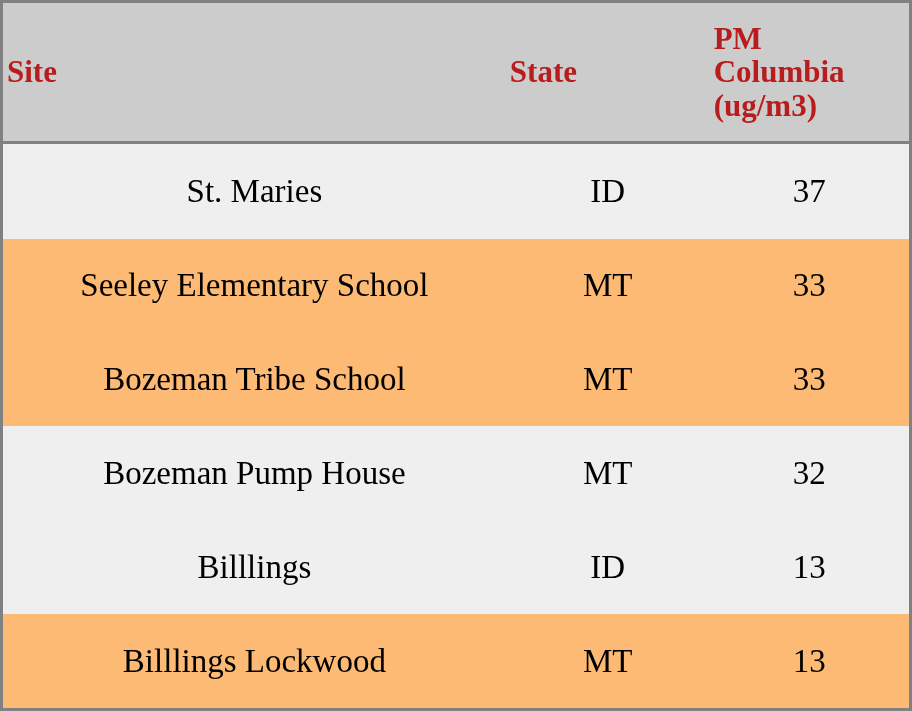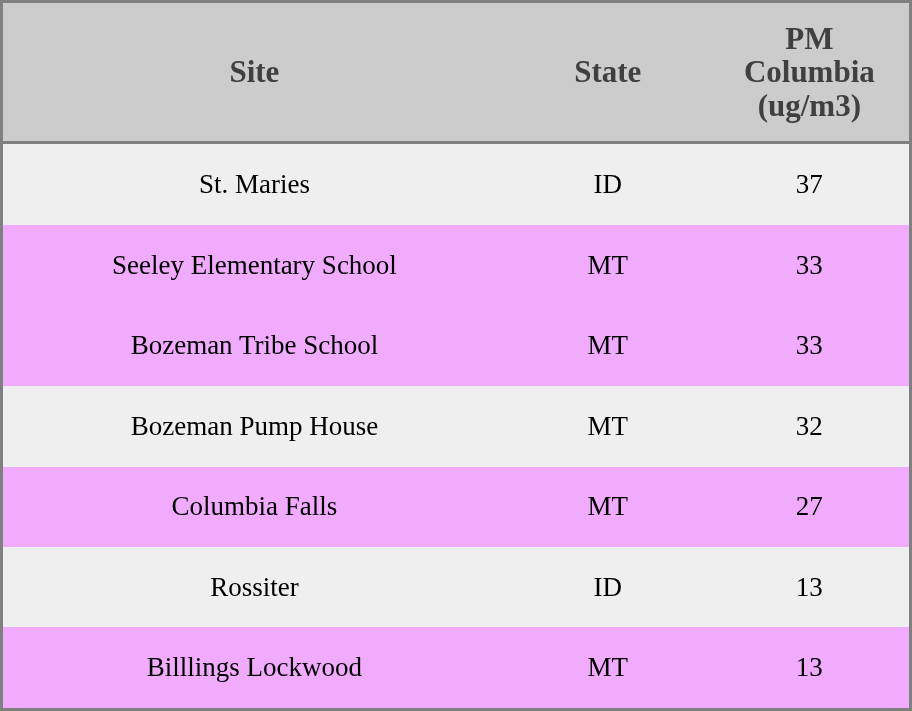--- a/index.html
+++ b/index.html
@@ -37,8 +37,8 @@
     border-bottom: 3px solid #808080;
     font-weight: bold;
     font-size: 31px;
-    color: #404040;
-    text-align: center;
+    color: #b91c1c;
+    text-align: left;
     vertical-align: middle;
     padding: 6px 4px;
     line-height: 1.08;

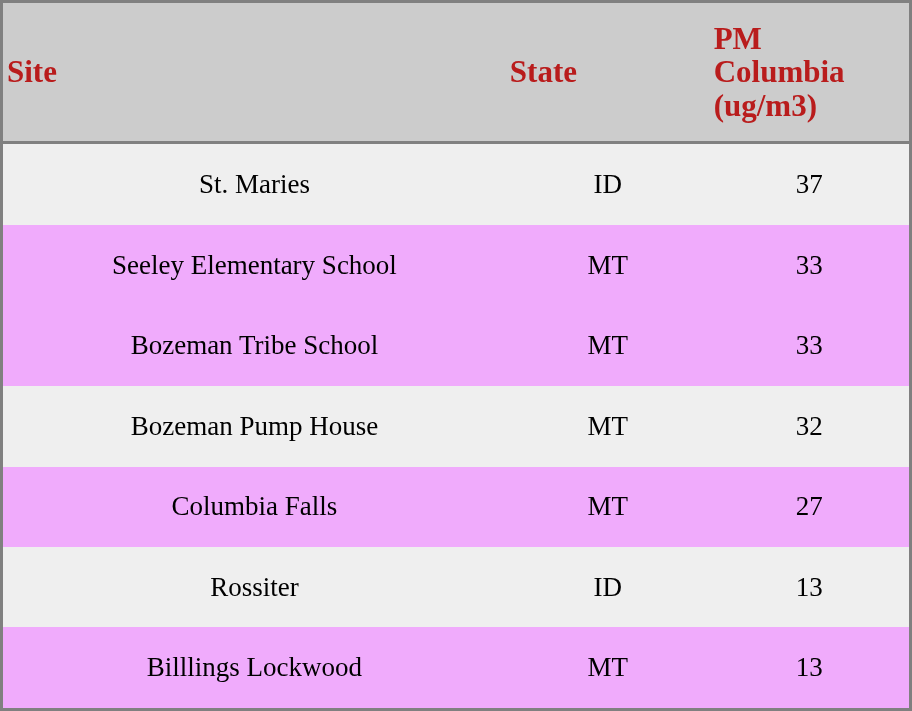--- a/index.html
+++ b/index.html
@@ -48,7 +48,7 @@
     display: block;
   }
   tbody td {
-    font-size: 27px;
+    font-size: 33px;
     color: #000000;
     text-align: center;
     vertical-align: middle;

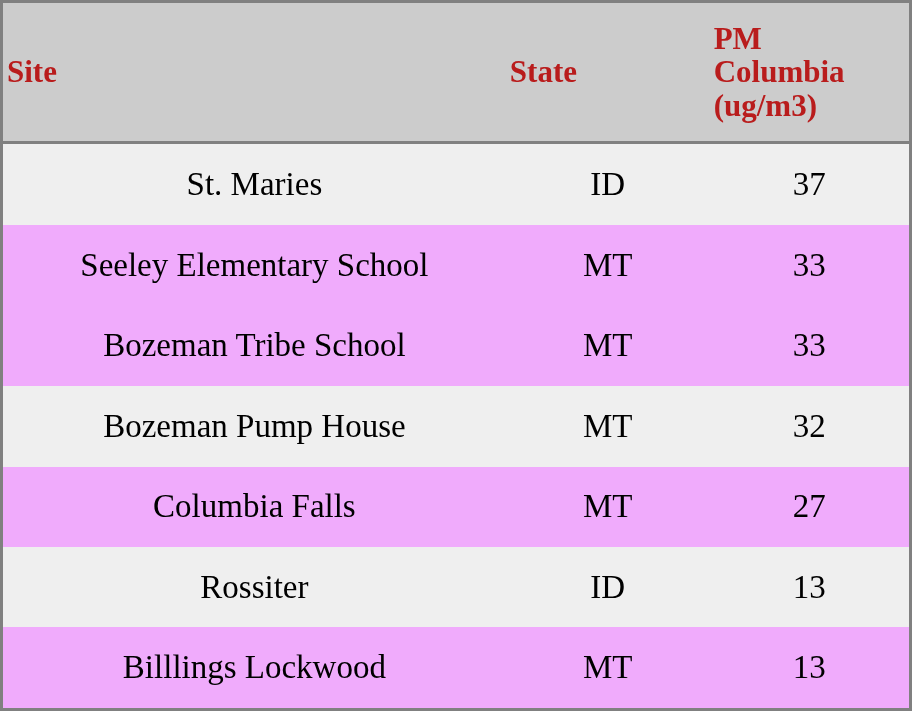--- a/index.html
+++ b/index.html
@@ -60,7 +60,7 @@
     background: #efefef;
   }
   tbody tr.row-even {
-    background: #f0abfc;
+    background: #fdba74;
   }
 </style>
 </head>

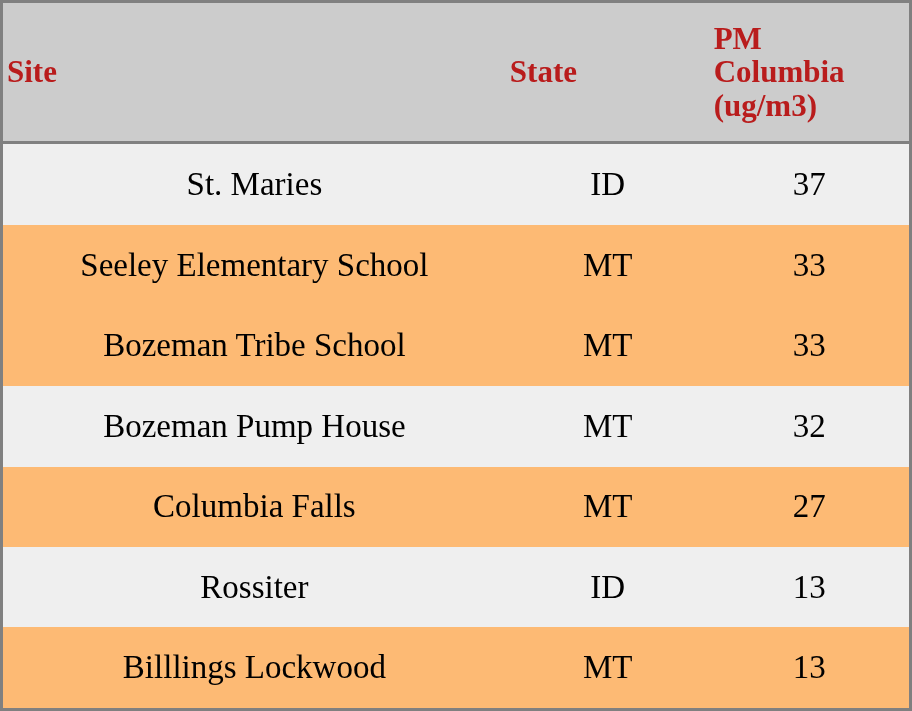--- a/index.html
+++ b/index.html
@@ -109,11 +109,6 @@
         <td>MT</td>
         <td>32</td>
       </tr>
-      <tr class="row-even">
-        <td>Columbia Falls</td>
-        <td>MT</td>
-        <td>27</td>
-      </tr>
       <tr class="row-odd">
         <td>Rossiter</td>
         <td>ID</td>

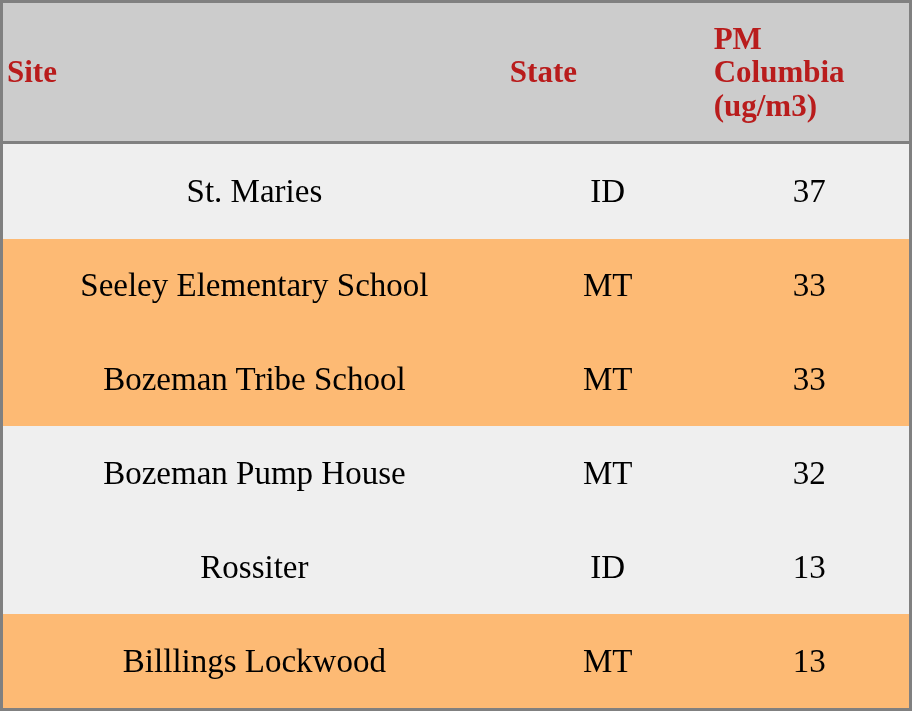--- a/index.html
+++ b/index.html
@@ -110,7 +110,7 @@
         <td>32</td>
       </tr>
       <tr class="row-odd">
-        <td>Rossiter</td>
+        <td>Billlings</td>
         <td>ID</td>
         <td>13</td>
       </tr>

